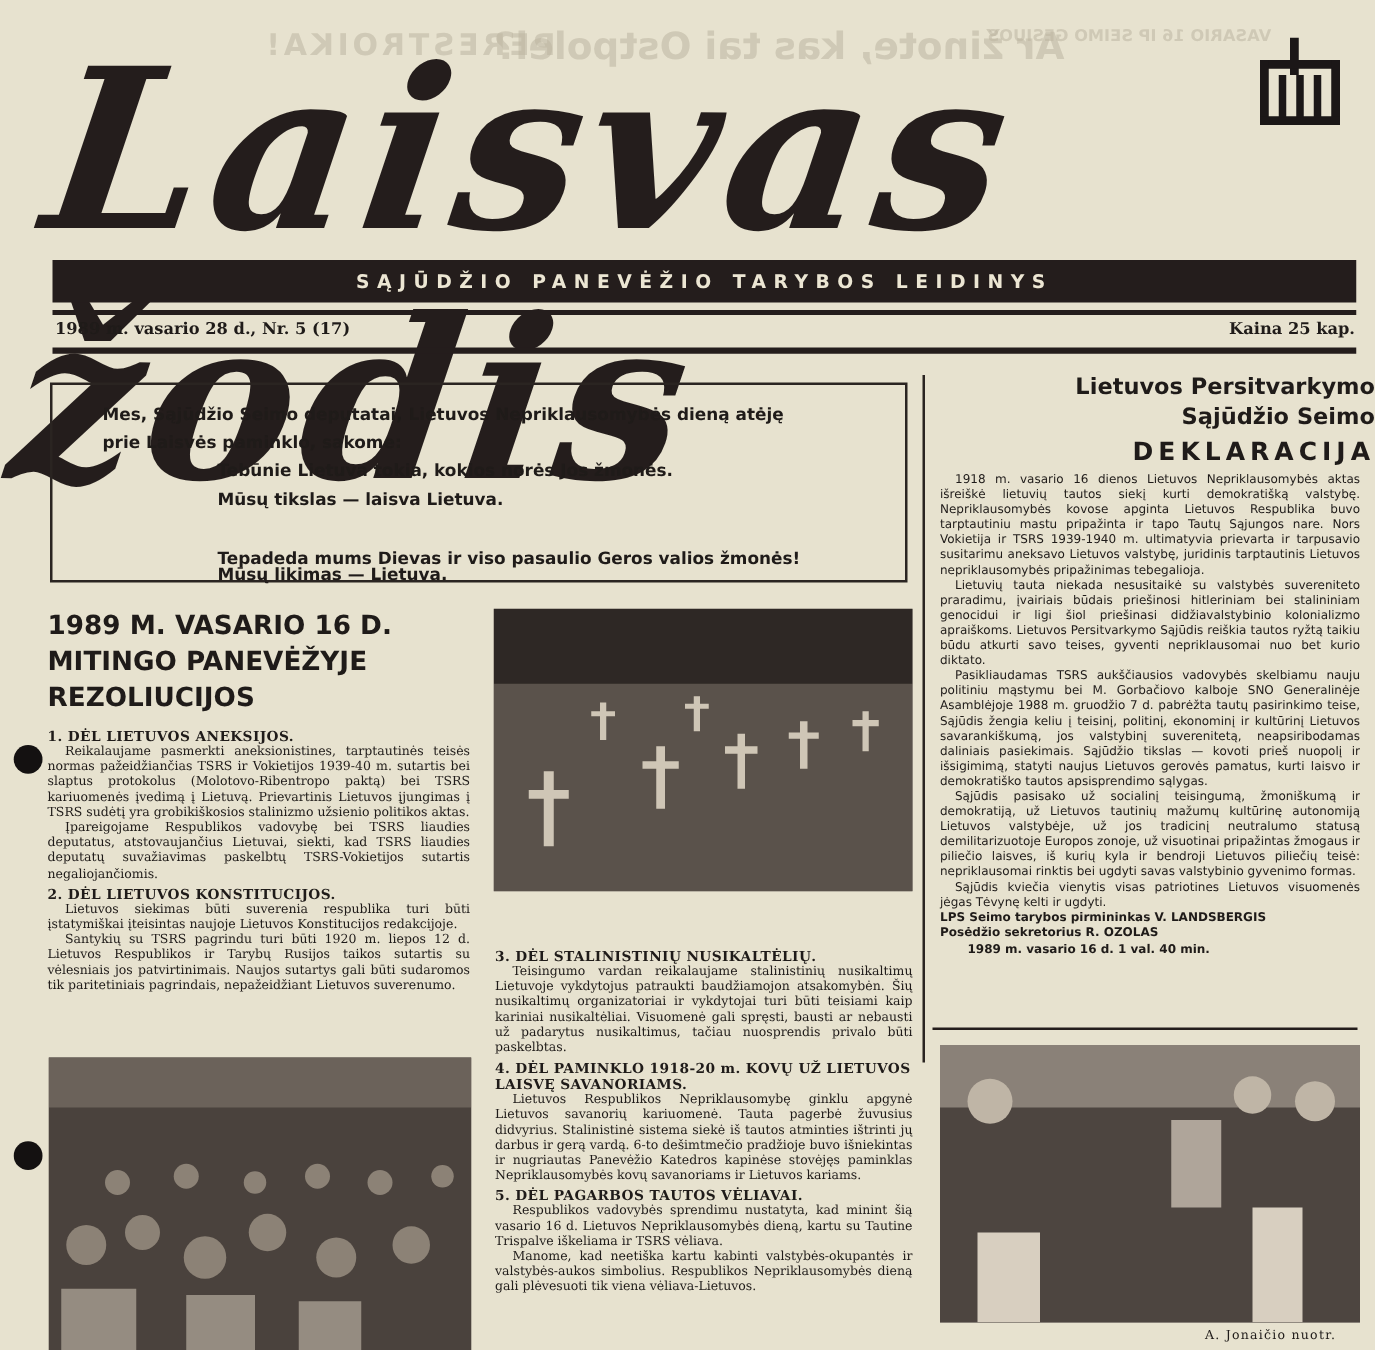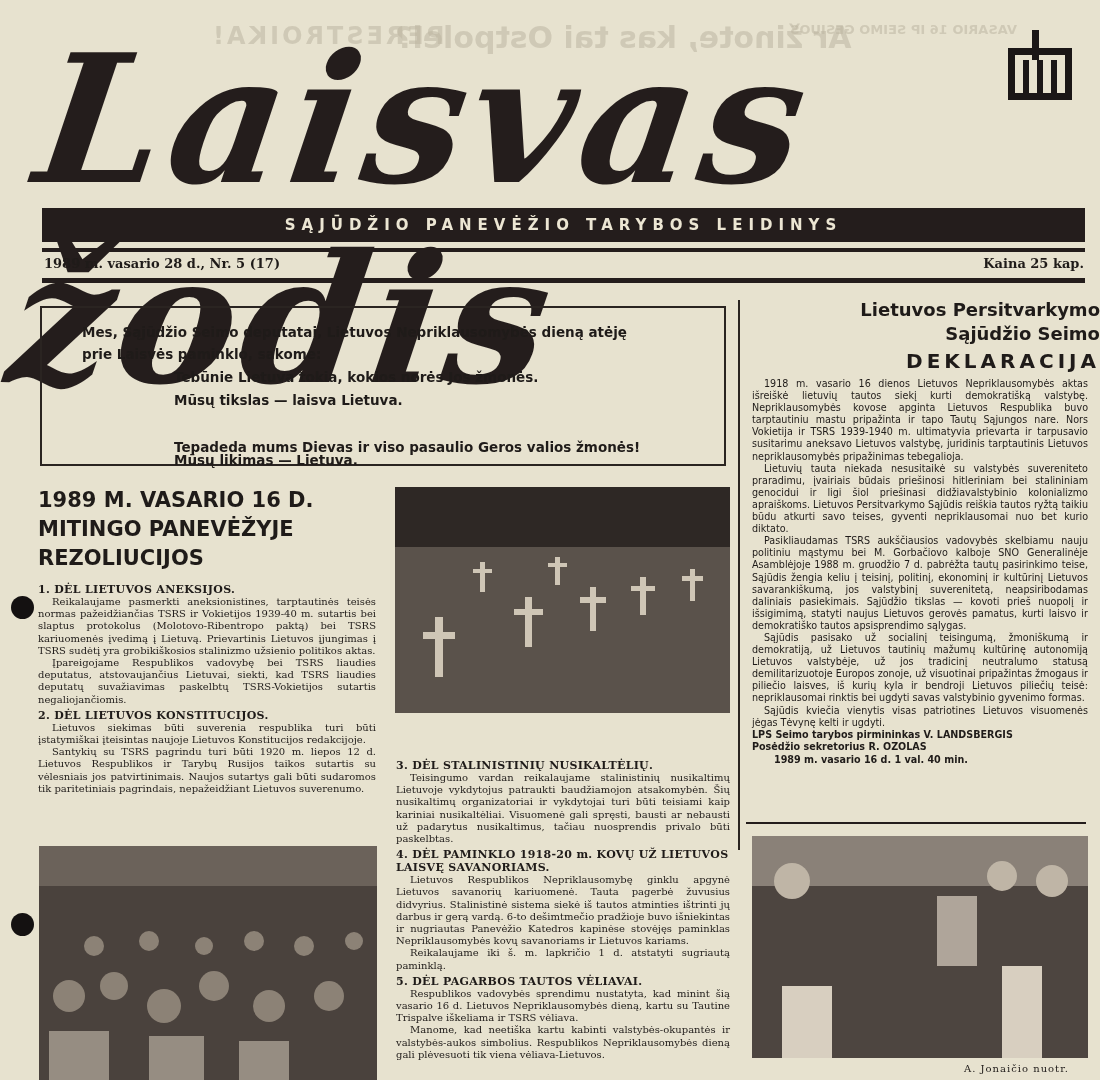--- a/index.html
+++ b/index.html
@@ -209,7 +209,6 @@
     <div class="sec-h" style="margin-top:3px;">4. DĖL PAMINKLO 1918-20 m. KOVŲ UŽ LIETUVOS LAISVĘ SAVANORIAMS.</div>
     <div class="body-text">
       <p>Lietuvos Respublikos Nepriklausomybę ginklu apgynė Lietuvos savanorių kariuomenė. Tauta pagerbė žuvusius didvyrius. Stalinistinė sistema siekė iš tautos atminties ištrinti jų darbus ir gerą vardą. 6-to dešimtmečio pradžioje buvo išniekintas ir nugriautas Panevėžio Katedros kapinėse stovėjęs paminklas Nepriklausomybės kovų savanoriams ir Lietuvos kariams.</p>
-      <p>Reikalaujame iki š. m. lapkričio 1 d. atstatyti sugriautą paminklą.</p>
     </div>
     <div class="sec-h" style="margin-top:3px;">5. DĖL PAGARBOS TAUTOS VĖLIAVAI.</div>
     <div class="body-text">

